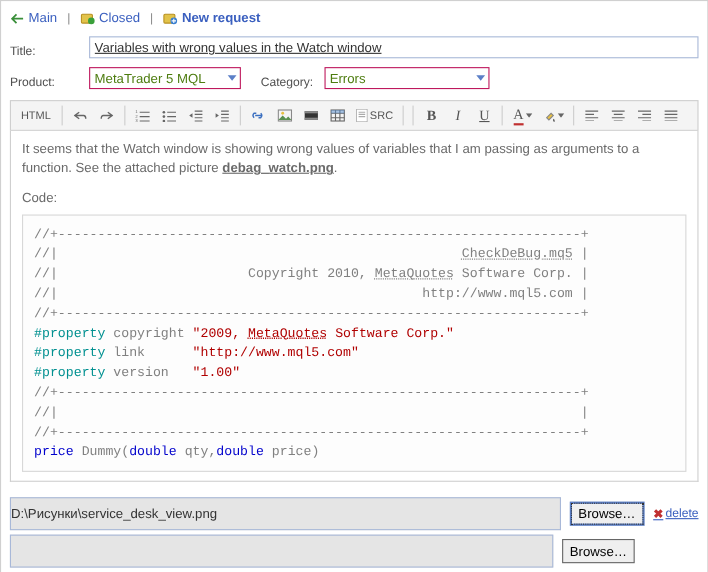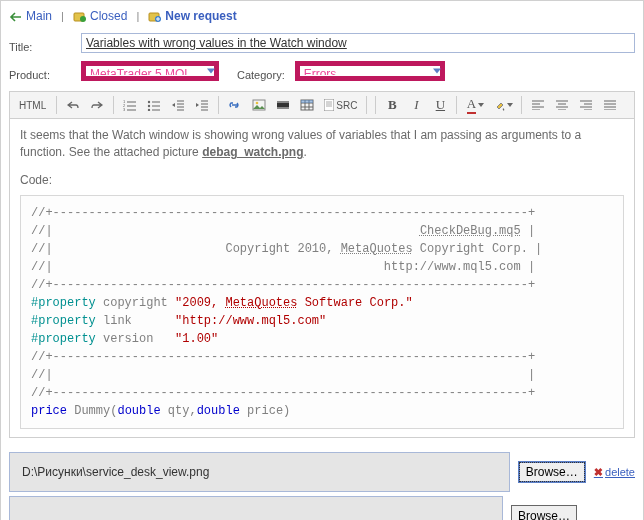--- a/index.html
+++ b/index.html
@@ -17,7 +17,7 @@
 .label { width: 72px; color: #505050; }
 .row input[type=text] { flex: 1; border: 1px solid #a8b8d8; padding: 2px 4px; font-size: 12px; height: 20px; color: #333; text-decoration: underline; }
 .sel-wrap { position: relative; display: inline-block; }
-.sel-wrap select { border: 5px solid #be185d; background: #fff; font-size: 12px; height: 20px; padding: 1px 18px 1px 4px; color: #ec4899; appearance: none; -webkit-appearance: none; }
+.sel-wrap select { border: 1px solid #be185d; background: #fff; font-size: 12px; height: 20px; padding: 1px 18px 1px 4px; color: #4d7c0f; appearance: none; -webkit-appearance: none; }
 .sel-wrap::after { content: ""; position: absolute; right: 4px; top: 50%; transform: translateY(-50%); width: 0; height: 0; border-left: 4px solid transparent; border-right: 4px solid transparent; border-top: 5px solid #4a6; border-top-color: #5b7fc7; pointer-events: none; }
 .row2 .label2 { margin-left: 18px; margin-right: 10px; }
 

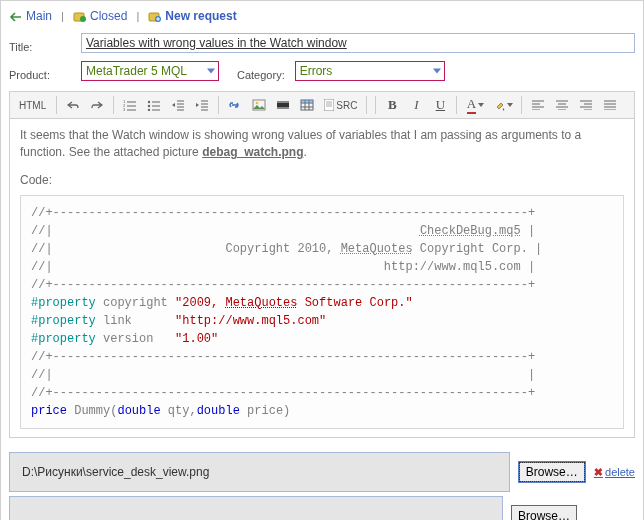--- a/index.html
+++ b/index.html
@@ -237,7 +237,7 @@
     <div class="code-label">Code:</div>
     <div class="code-box"><span class="cmt">//+------------------------------------------------------------------+</span>
 <span class="cmt">//|                                                   </span><span class="cmt ul">CheckDeBug.mq5</span><span class="cmt"> |</span>
-<span class="cmt">//|                        Copyright 2010, </span><span class="cmt ul">MetaQuotes</span><span class="cmt"> Copyright Corp. |</span>
+<span class="cmt">//|                        Copyright 2010, </span><span class="cmt ul">MetaQuotes</span><span class="cmt"> Software Corp. |</span>
 <span class="cmt">//|                                              http://www.mql5.com |</span>
 <span class="cmt">//+------------------------------------------------------------------+</span>
 <span class="grn">#property</span><span> copyright </span><span class="str">"2009, </span><span class="str ul">MetaQuotes</span><span class="str"> Software Corp."</span>

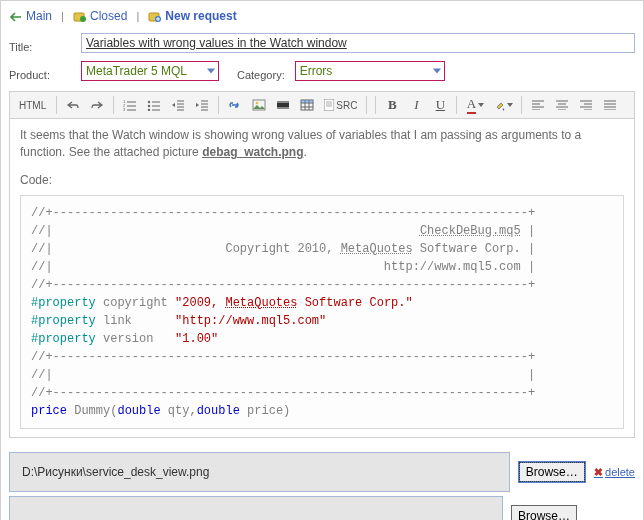--- a/index.html
+++ b/index.html
@@ -44,7 +44,7 @@
 
 .files { margin-top: 14px; }
 .file-row { display: flex; align-items: center; gap: 8px; margin-bottom: 4px; }
-.file-path { flex: 1; border: 1px solid #a8b8d8; background: #e5e5e5; padding: 2px 12px; height: 40px; font-size: 12px; color: #333; }
+.file-path { flex: 1; border: 1px solid #a8b8d8; background: #e5e5e5; padding: 2px 0; height: 30px; font-size: 12px; color: #333; }
 .browse-btn { border: 1px solid #666; background: #efefef; height: 22px; padding: 0 6px; font-size: 12px; cursor: pointer; color: #000; }
 .browse-btn.active { outline: 1px dotted #333; outline-offset: -2px; border: 2px solid #5b7fc7; }
 .del-link { color: #3a5fbf; text-decoration: underline; cursor: pointer; font-size: 11px; display: inline-flex; align-items: center; gap: 2px; }

